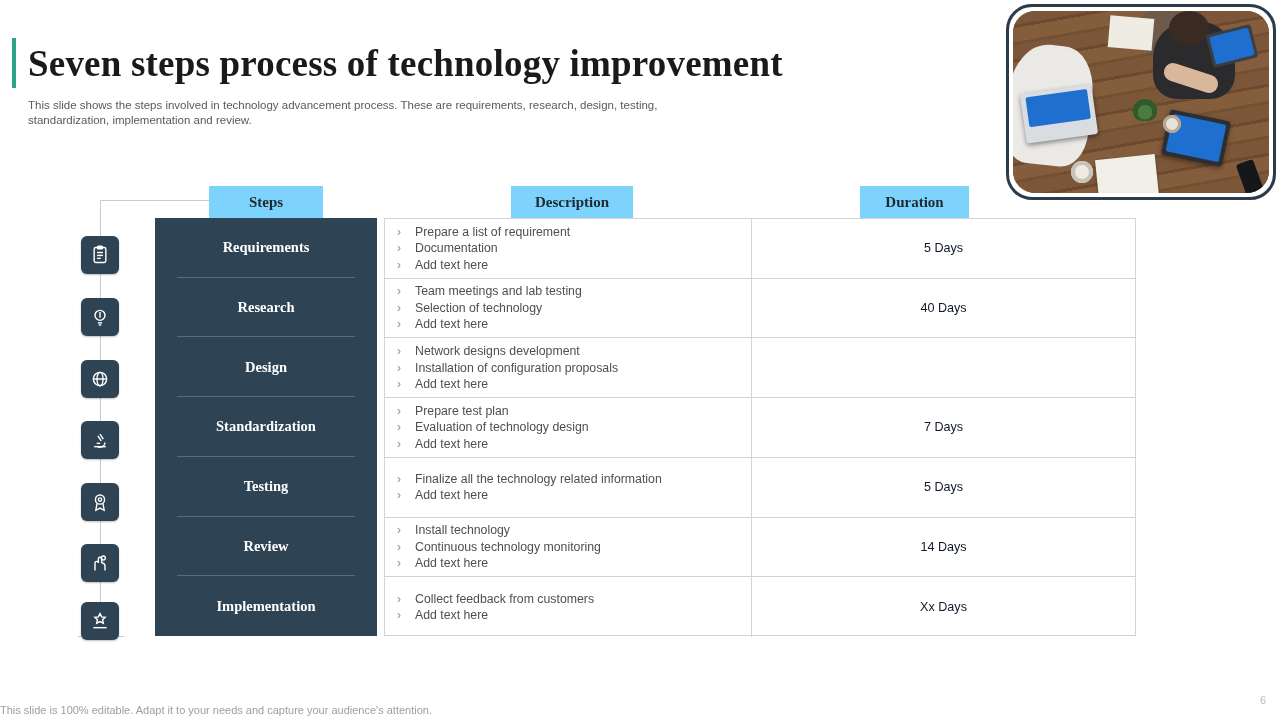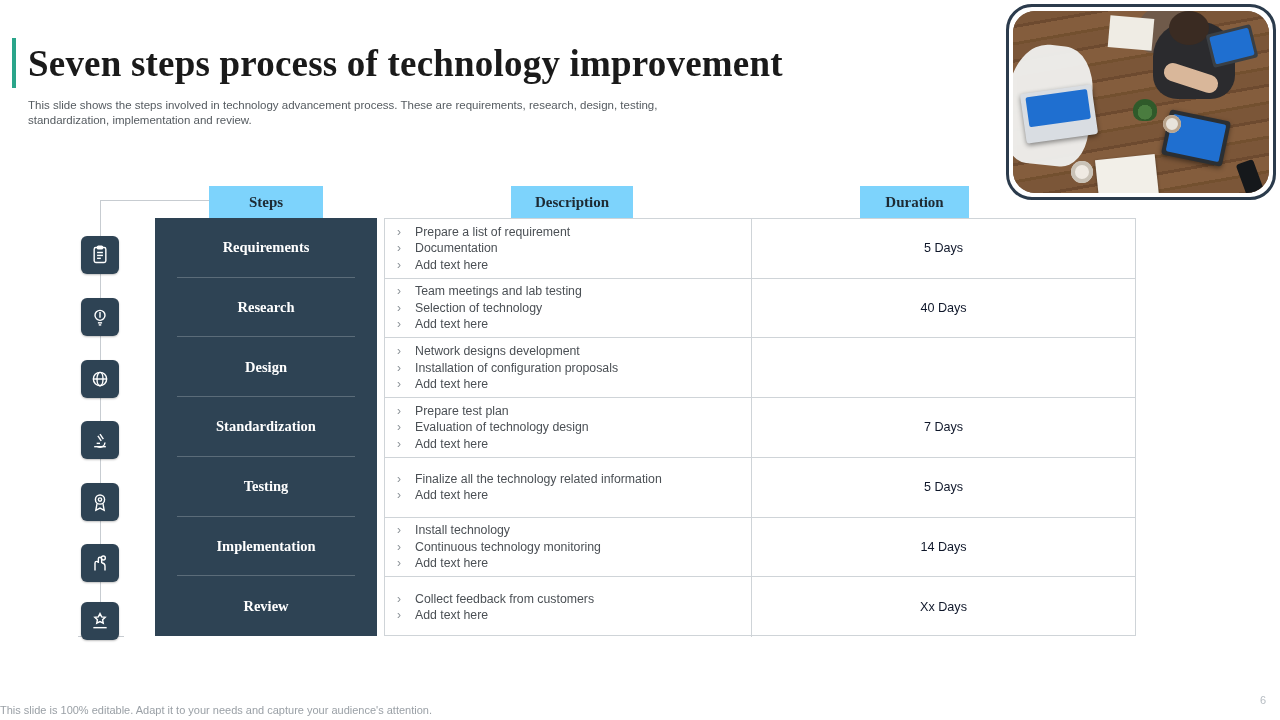--- a/index.html
+++ b/index.html
@@ -332,8 +332,8 @@
     <div class="step-cell">Design</div>
     <div class="step-cell">Standardization</div>
     <div class="step-cell">Testing</div>
+    <div class="step-cell">Review</div>
     <div class="step-cell">Implementation</div>
-    <div class="step-cell">Review</div>
   </div>
 
   <div class="table">

